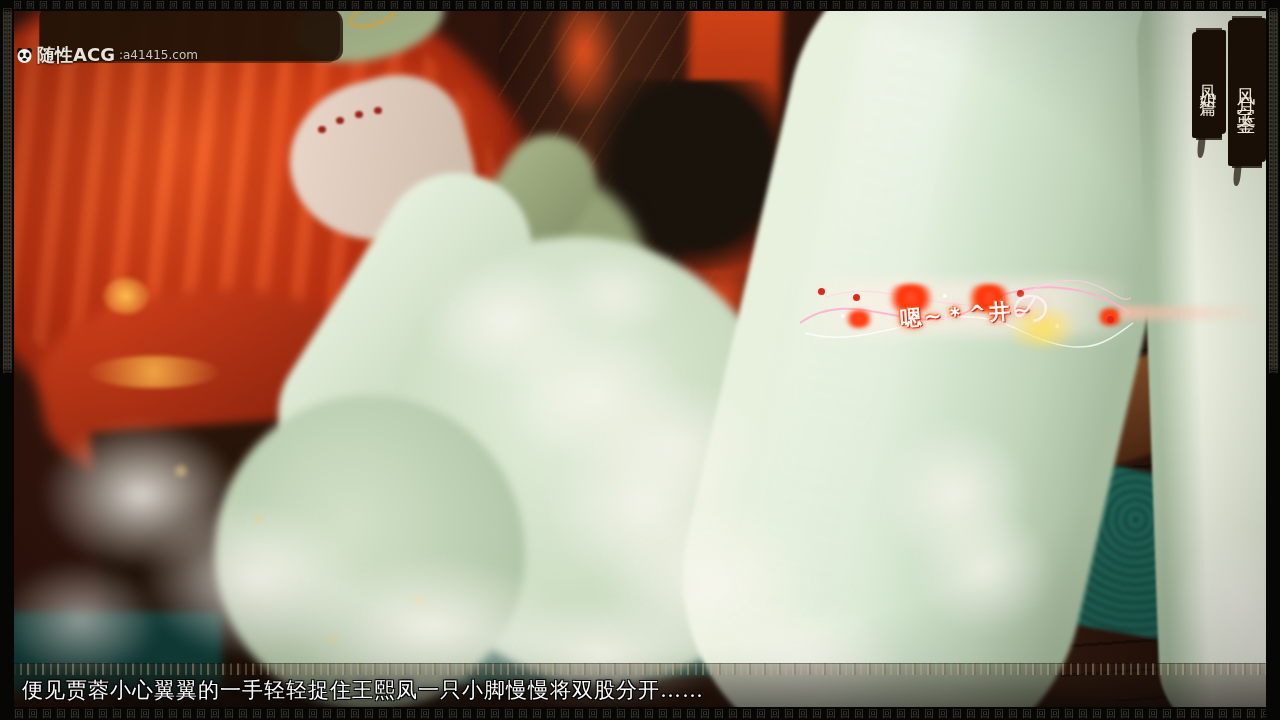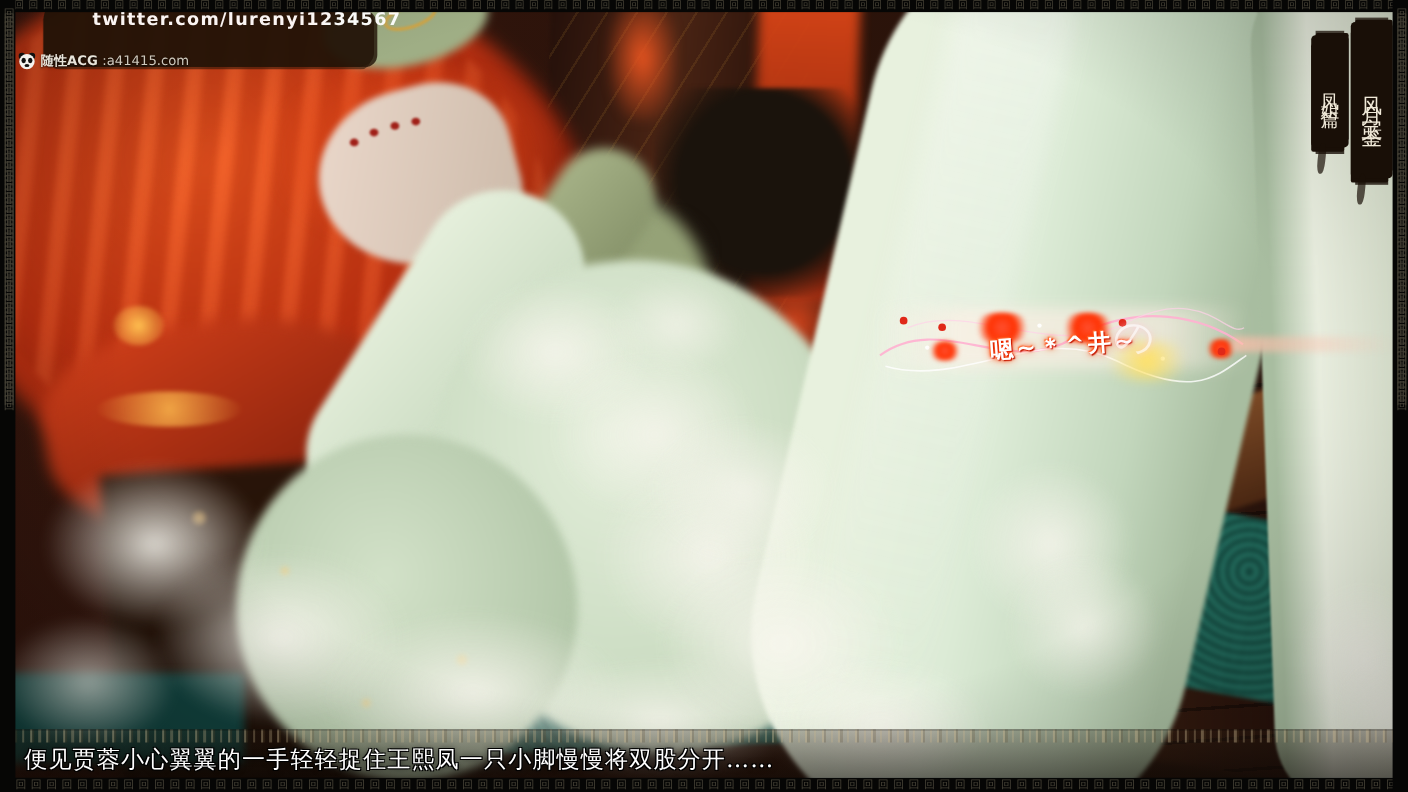--- a/index.html
+++ b/index.html
@@ -259,7 +259,6 @@
     <div class="blob" id="sfx-tail"></div>
 
     <div class="blob" id="banner">
-      <div class="l2">twitter.com/lurenyi1234567</div>
     </div>
 
     <div class="blob" id="logo">

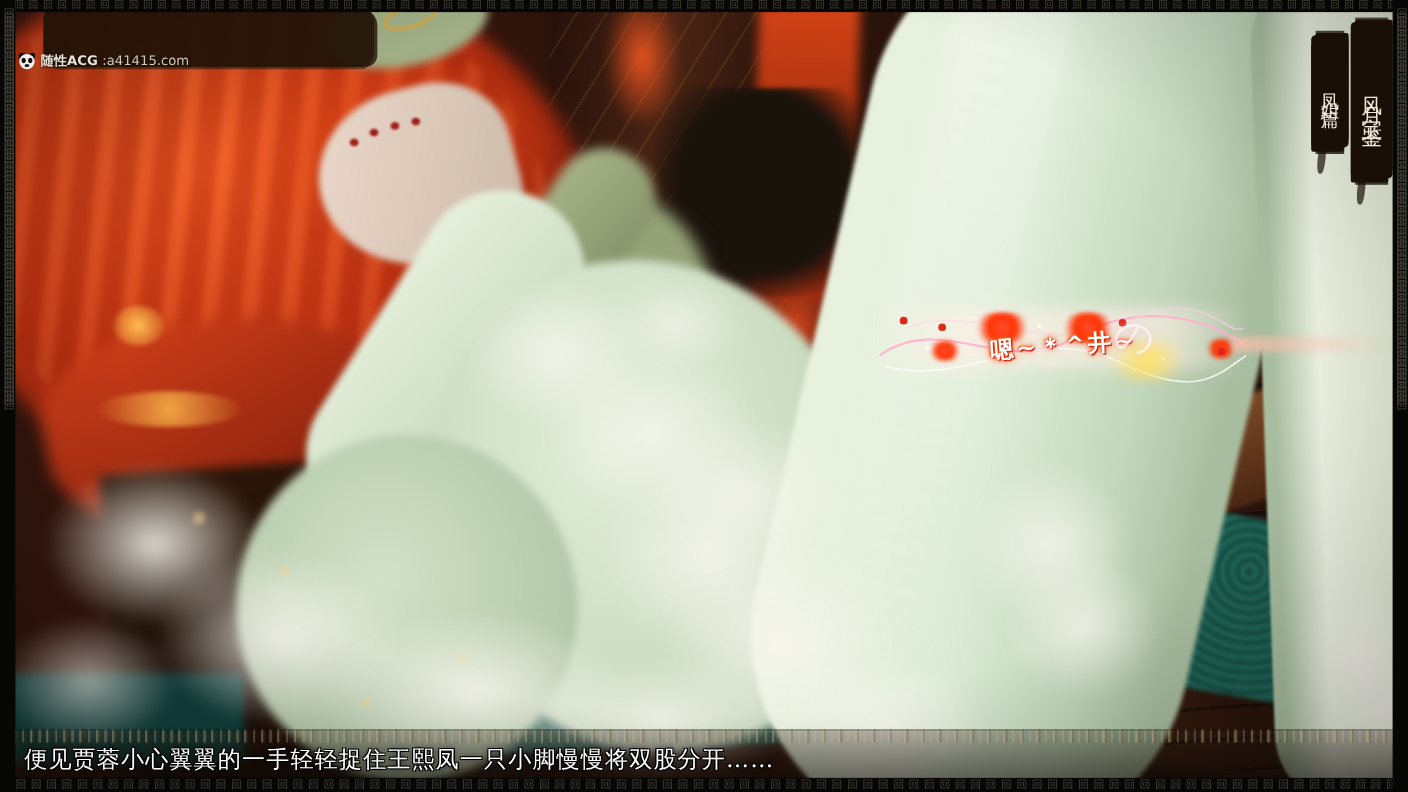--- a/index.html
+++ b/index.html
@@ -122,7 +122,7 @@
   #banner .l2{margin:3px 0 0 44px;font-size:16px;font-weight:bold;color:#fff;letter-spacing:1.2px;}
 
   #logo{left:16px;top:45px;height:20px;display:flex;align-items:center;gap:4px;z-index:9;}
-  #logo .logo-name{font-size:12px;font-weight:bold;color:#e8e4da;text-shadow:0 1px 2px rgba(0,0,0,.8);}
+  #logo .logo-name{font-size:18px;font-weight:bold;color:#e8e4da;text-shadow:0 1px 2px rgba(0,0,0,.8);}
   #logo .logo-site{font-size:12px;color:#cfc9bd;text-shadow:0 1px 2px rgba(0,0,0,.8);}
 
   

